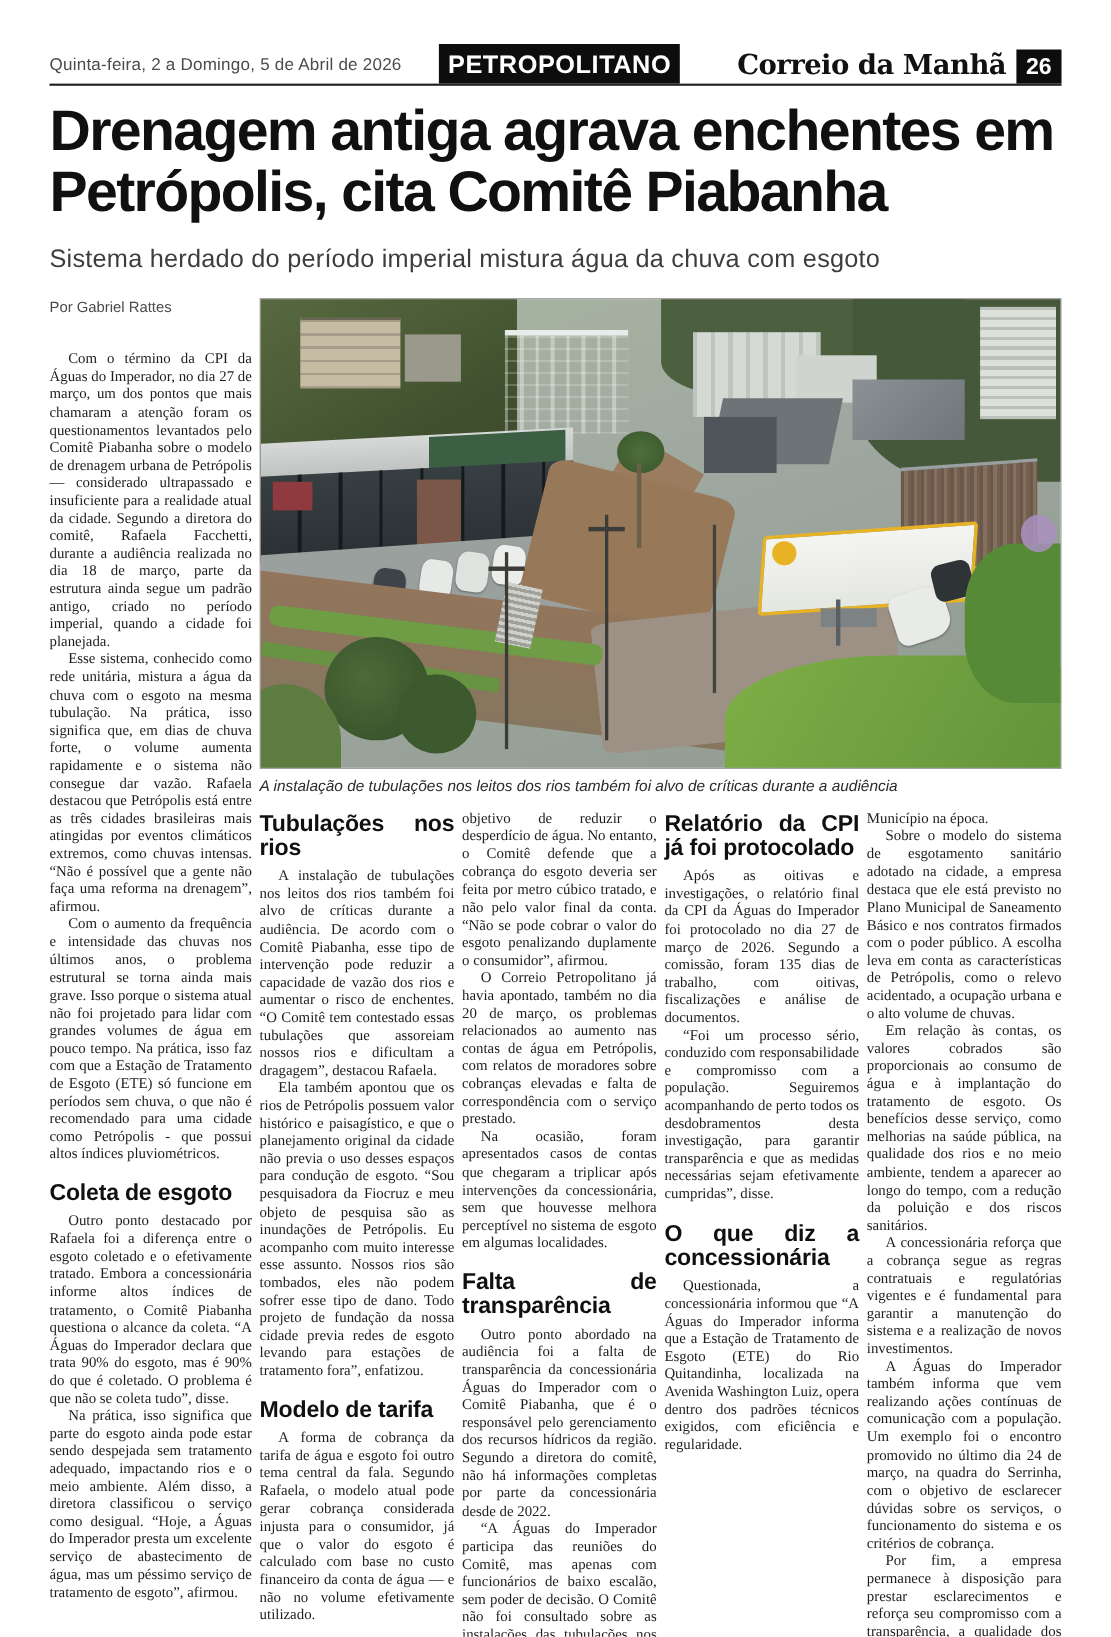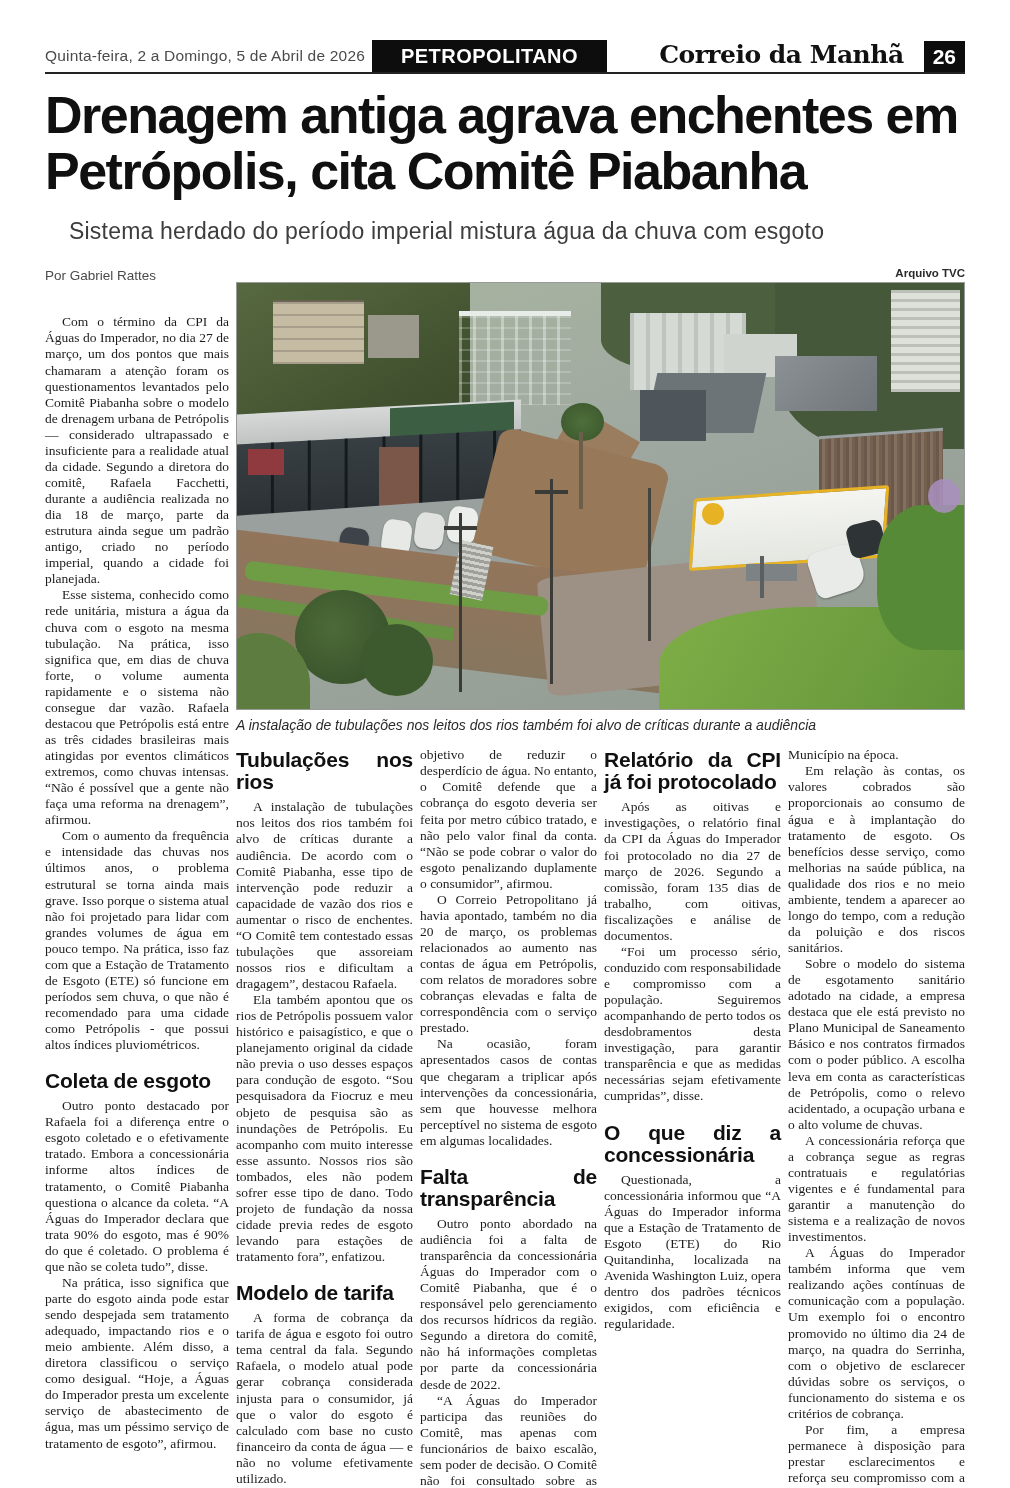--- a/index.html
+++ b/index.html
@@ -10,7 +10,7 @@
   
   .topbar { display:flex; align-items:flex-end; border-bottom:2px solid #232323; padding-bottom:0; }
   .date { flex:1; font-size:15.5px; color:#4b4b4b; letter-spacing:.2px; padding-bottom:7px; }
-  .section-box { background:#0d0d0d; color:#fff; font-weight:700; font-size:20px; letter-spacing:.5px; padding:5px 29px 4px; }
+  .section-box { background:#0d0d0d; color:#fff; font-weight:700; font-size:23px; letter-spacing:.5px; padding:5px 8px 4px; }
   .masthead-group { display:flex; align-items:flex-end; margin-left:52px;gap:11px; }
   .masthead { font-family:"DejaVu Serif", serif; font-weight:700; font-size:25px; color:#111; letter-spacing:-.5px; padding-bottom:3px; }
   .pagebox { background:#0d0d0d; color:#fff; font-weight:700; font-size:21px; padding:4px 9px 3px; margin-left:9px; }

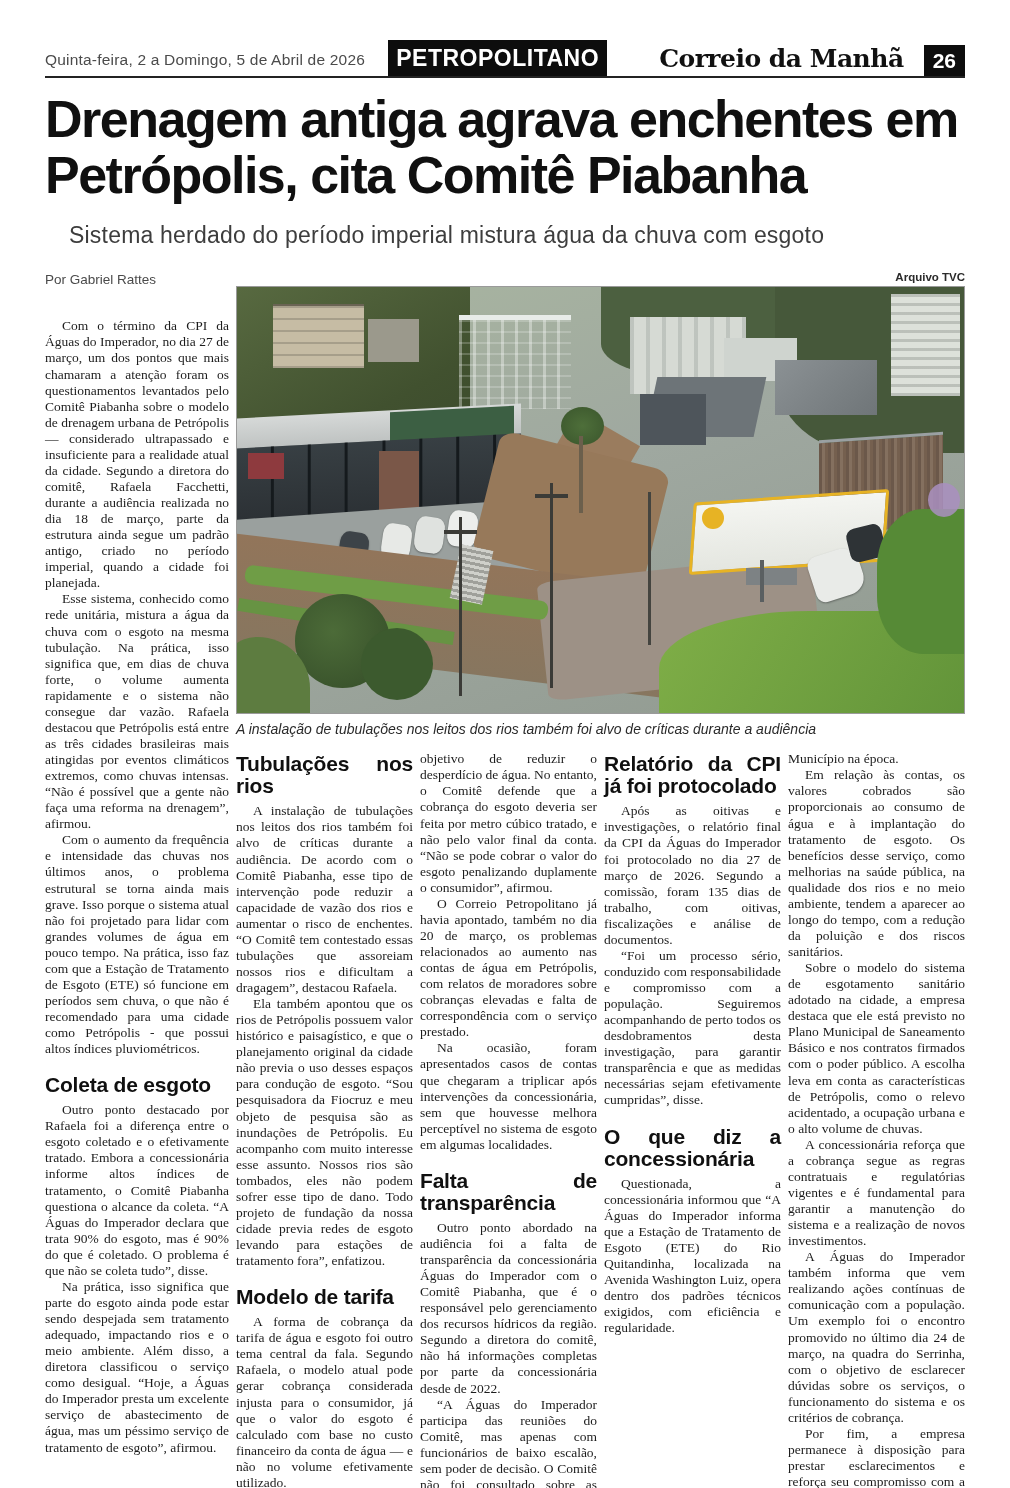--- a/index.html
+++ b/index.html
@@ -11,7 +11,7 @@
   .topbar { display:flex; align-items:flex-end; border-bottom:2px solid #232323; padding-bottom:0; }
   .date { flex:1; font-size:15.5px; color:#4b4b4b; letter-spacing:.2px; padding-bottom:7px; }
   .section-box { background:#0d0d0d; color:#fff; font-weight:700; font-size:23px; letter-spacing:.5px; padding:5px 8px 4px; }
-  .masthead-group { display:flex; align-items:flex-end; margin-left:52px;gap:11px; }
+  .masthead-group { display:flex; align-items:flex-end; margin-left:52px; }
   .masthead { font-family:"DejaVu Serif", serif; font-weight:700; font-size:25px; color:#111; letter-spacing:-.5px; padding-bottom:3px; }
   .pagebox { background:#0d0d0d; color:#fff; font-weight:700; font-size:21px; padding:4px 9px 3px; margin-left:9px; }
 

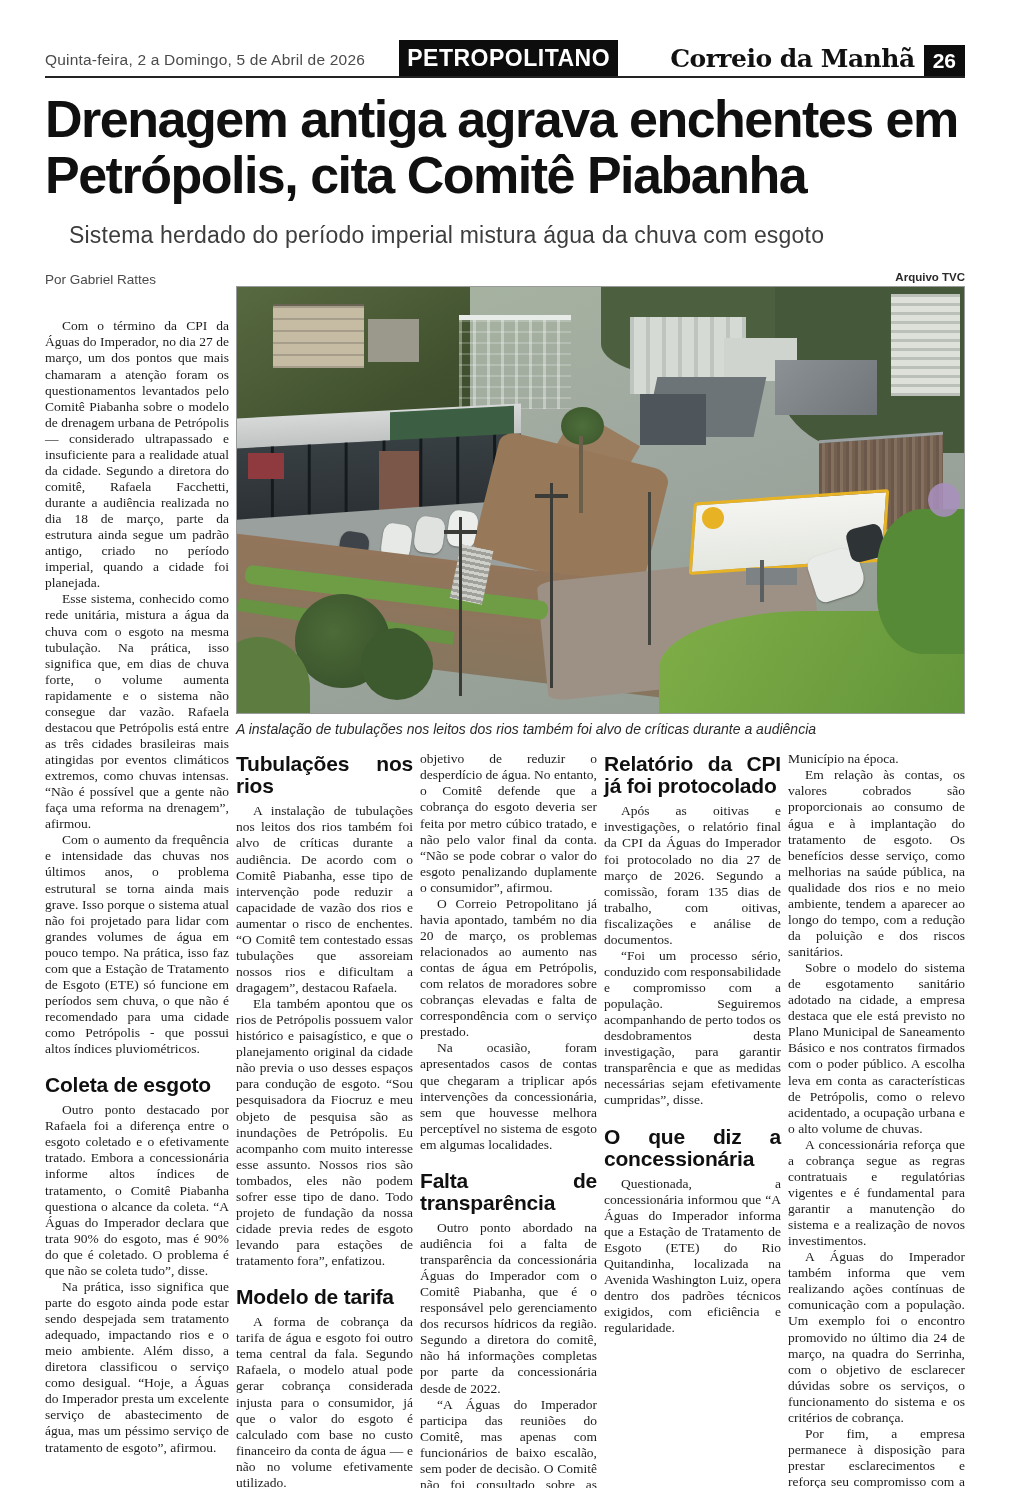--- a/index.html
+++ b/index.html
@@ -17,7 +17,7 @@
 
   
   .headline { font-size:52px; font-weight:700; letter-spacing:-1.5px; line-height:1.07; color:#101010; margin-top:14px; }
-  .subhead { font-size:23px; font-weight:400; color:#3d3d3d; letter-spacing:.2px; margin-top:19px;margin-left:24px; }
+  .subhead { font-size:23px; font-weight:400; color:#3d3d3d; letter-spacing:.2px; margin-top:19px; }
 
   
   .content { display:flex; gap:7px; margin-top:22px; }

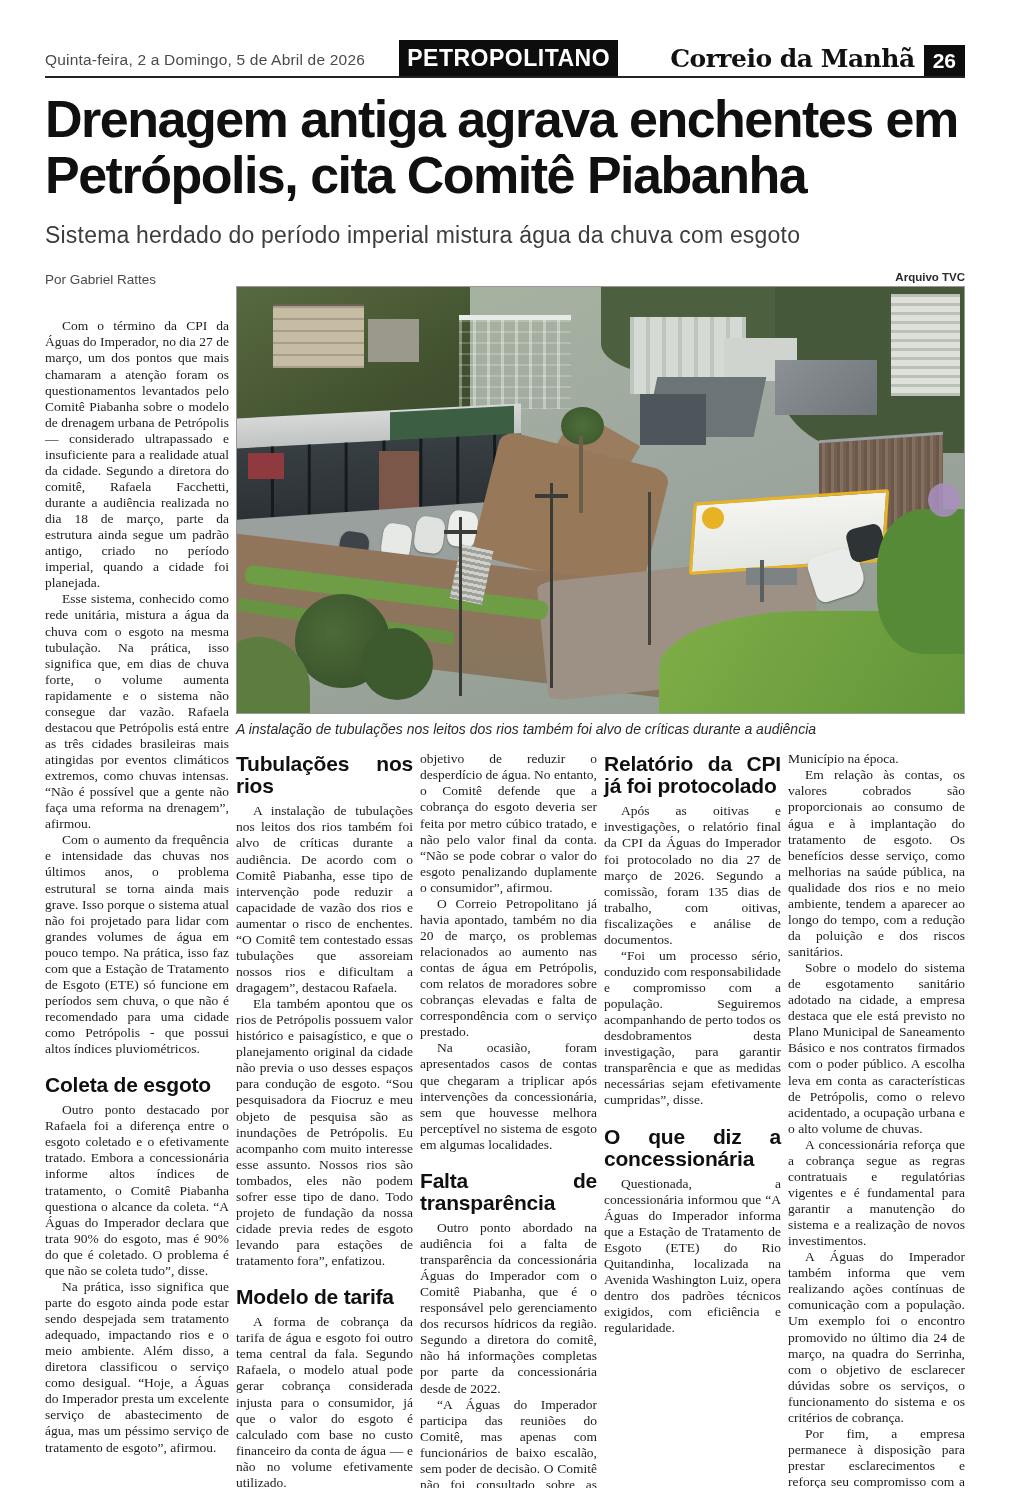--- a/index.html
+++ b/index.html
@@ -127,7 +127,6 @@
       </div>
 
     <div class="right">
-      <div class="credit">Arquivo TVC</div>
 
       <div class="photo">
         <div class="ph hill"></div>

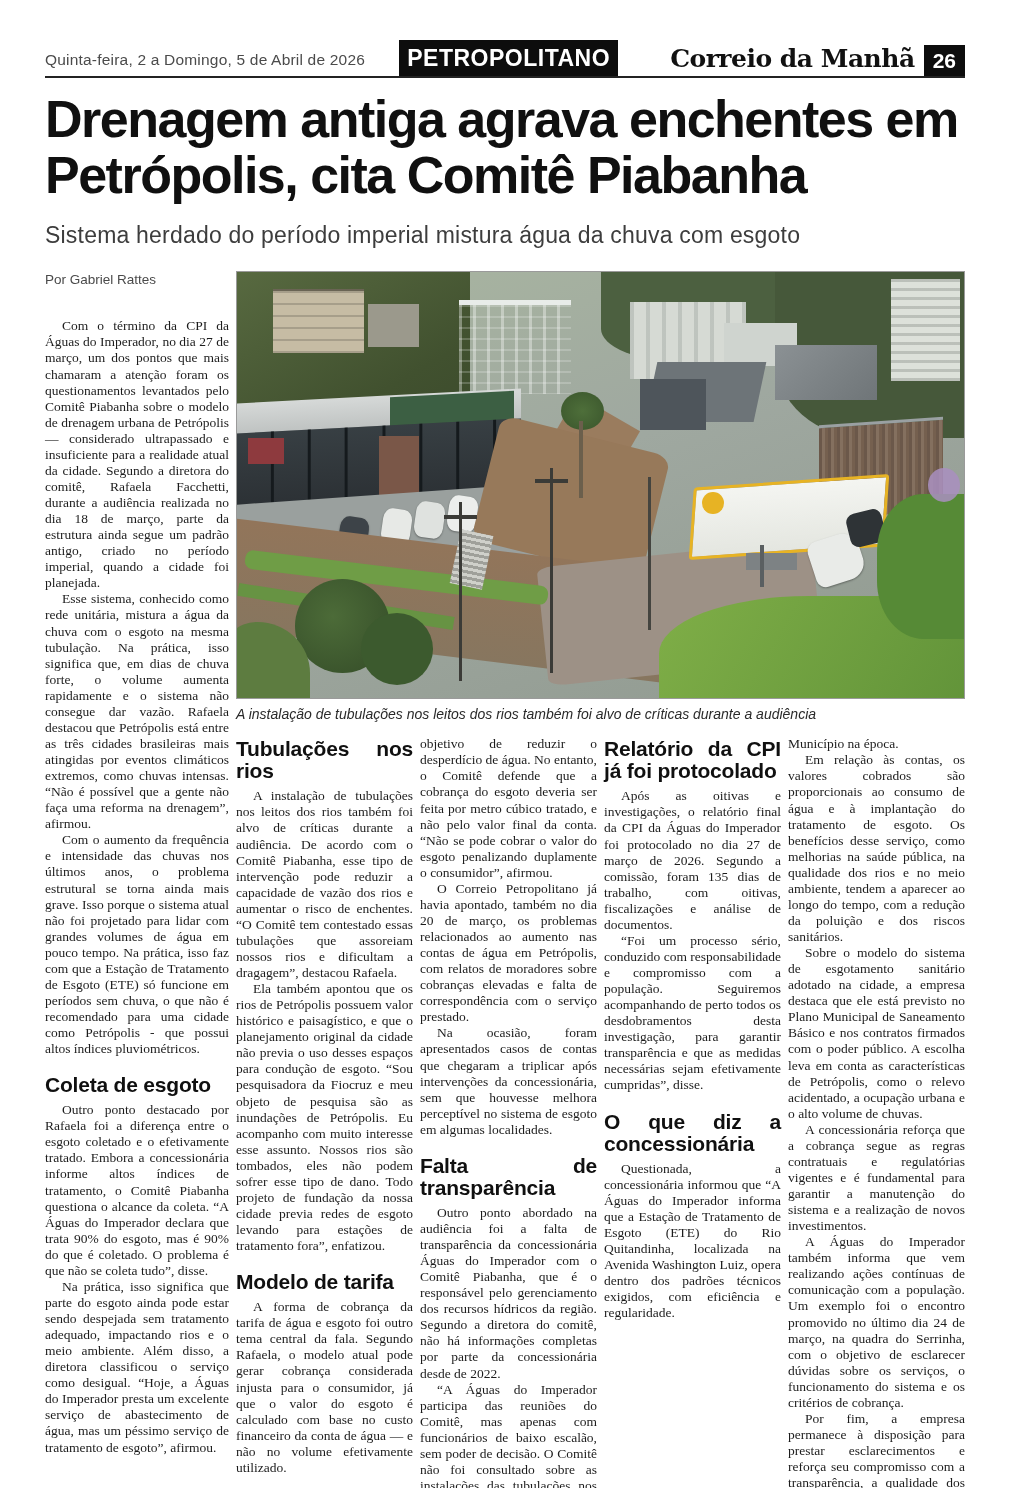--- a/index.html
+++ b/index.html
@@ -210,8 +210,8 @@
           </div>
         <div class="col">
             <p class="para cont">Município na época.</p>
+            <p class="para">Sobre o modelo do sistema de esgotamento sanitário adotado na cidade, a empresa destaca que ele está previsto no Plano Municipal de Saneamento Básico e nos contratos firmados com o poder público. A escolha leva em conta as características de Petrópolis, como o relevo acidentado, a ocupação urbana e o alto volume de chuvas.</p>
             <p class="para">Em relação às contas, os valores cobrados são proporcionais ao consumo de água e à implantação do tratamento de esgoto. Os benefícios desse serviço, como melhorias na saúde pública, na qualidade dos rios e no meio ambiente, tendem a aparecer ao longo do tempo, com a redução da poluição e dos riscos sanitários.</p>
-            <p class="para">Sobre o modelo do sistema de esgotamento sanitário adotado na cidade, a empresa destaca que ele está previsto no Plano Municipal de Saneamento Básico e nos contratos firmados com o poder público. A escolha leva em conta as características de Petrópolis, como o relevo acidentado, a ocupação urbana e o alto volume de chuvas.</p>
             <p class="para">A concessionária reforça que a cobrança segue as regras contratuais e regulatórias vigentes e é fundamental para garantir a manutenção do sistema e a realização de novos investimentos.</p>
             <p class="para">A Águas do Imperador também informa que vem realizando ações contínuas de comunicação com a população. Um exemplo foi o encontro promovido no último dia 24 de março, na quadra do Serrinha, com o objetivo de esclarecer dúvidas sobre os serviços, o funcionamento do sistema e os critérios de cobrança.</p>
             <p class="para">Por fim, a empresa permanece à disposição para prestar esclarecimentos e reforça seu compromisso com a transparência, a qualidade dos serviços e o atendimento à população.”</p>

